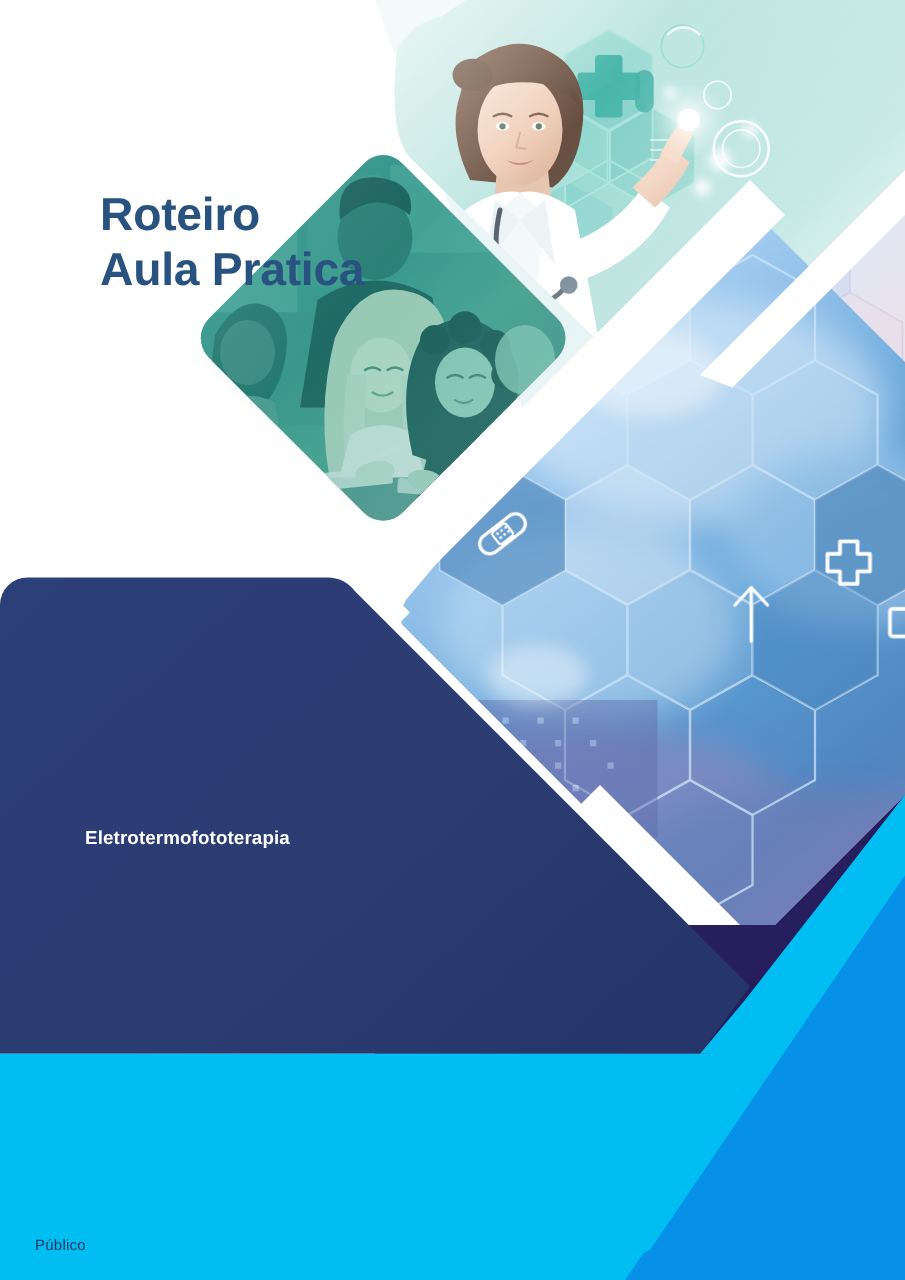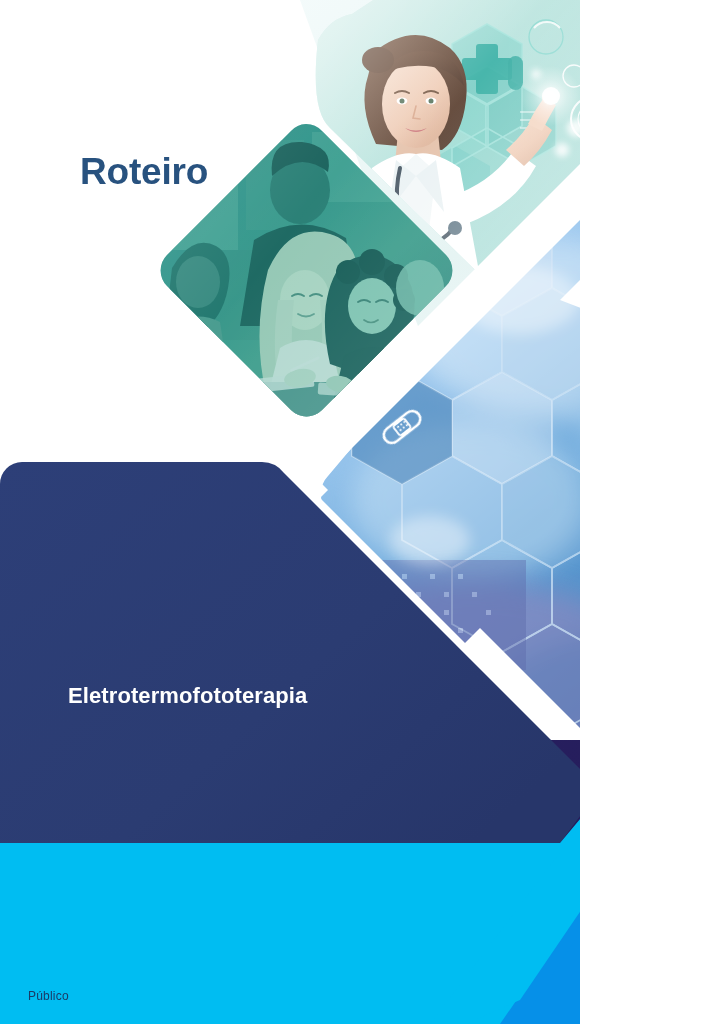--- a/index.html
+++ b/index.html
@@ -15,7 +15,7 @@
   
   .page {
     position: relative;
-    width: 580px;
+    width: 724px;
     height: 1024px;
     overflow: hidden;
     background: #ffffff;

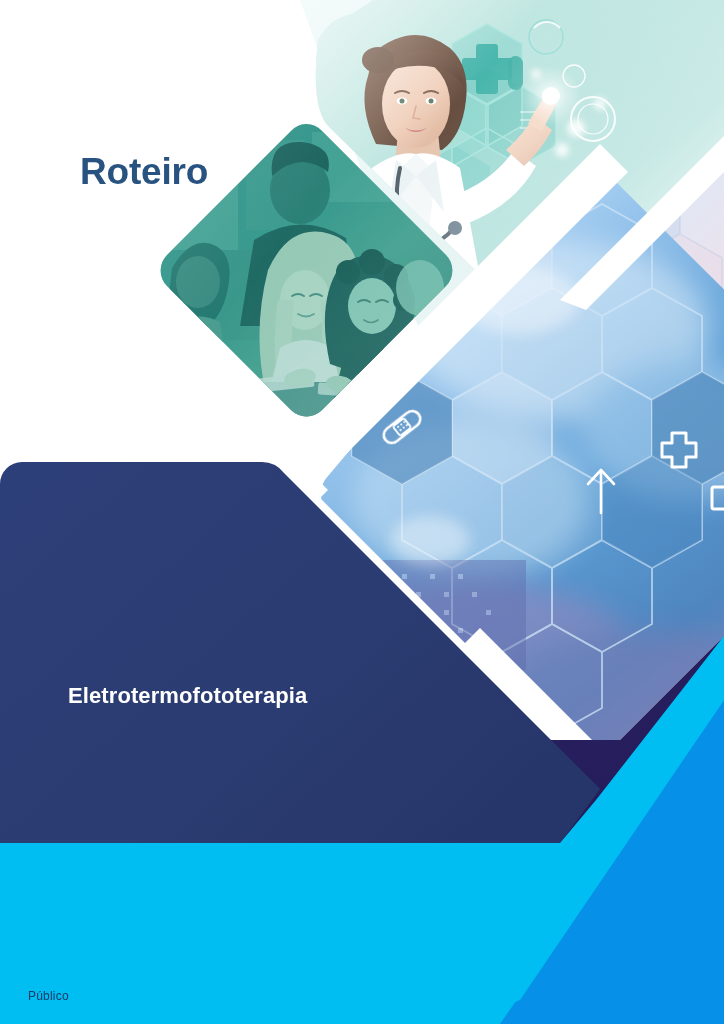--- a/index.html
+++ b/index.html
@@ -577,6 +577,7 @@
 
   <div class="title-block">
     <div class="title-line">Roteiro</div>
+    <div class="title-line l2">Aula Pratica</div>
   </div>
 
   <div class="subtitle">Eletrotermofototerapia</div>

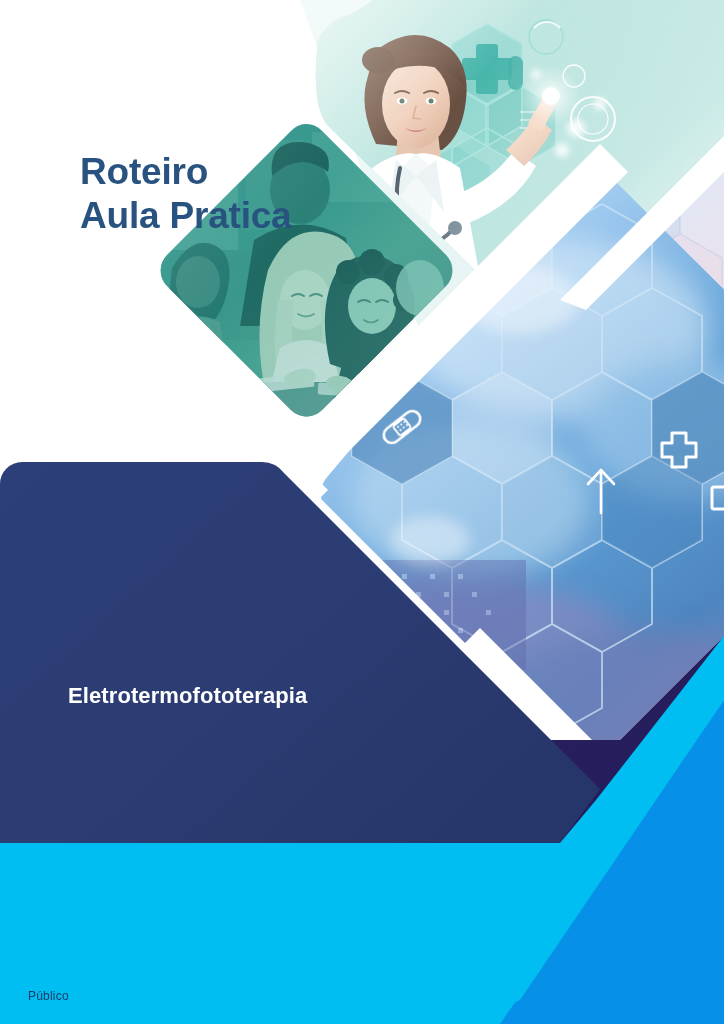--- a/index.html
+++ b/index.html
@@ -55,9 +55,9 @@
   .subtitle {
     position: absolute;
     left: 68px;
-    top: 683px;
+    top: 662px;
     z-index: 6;
-    font-size: 22px;
+    font-size: 15px;
     font-weight: bold;
     color: #ffffff;
     letter-spacing: 0.1px;

